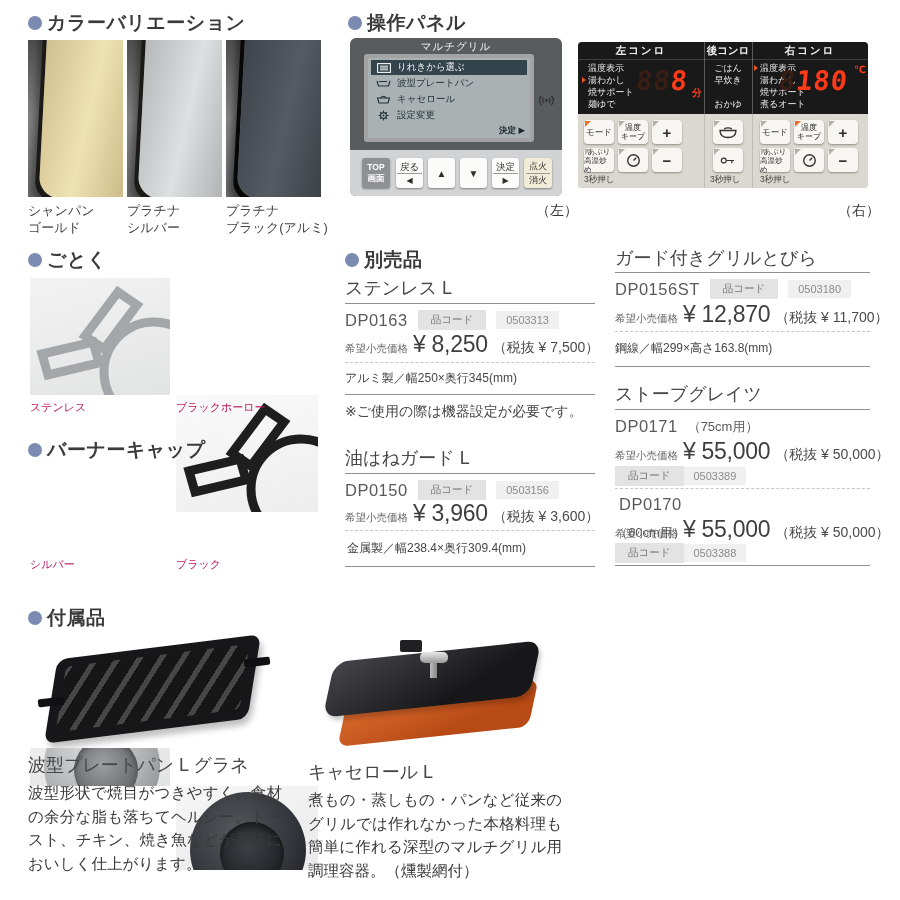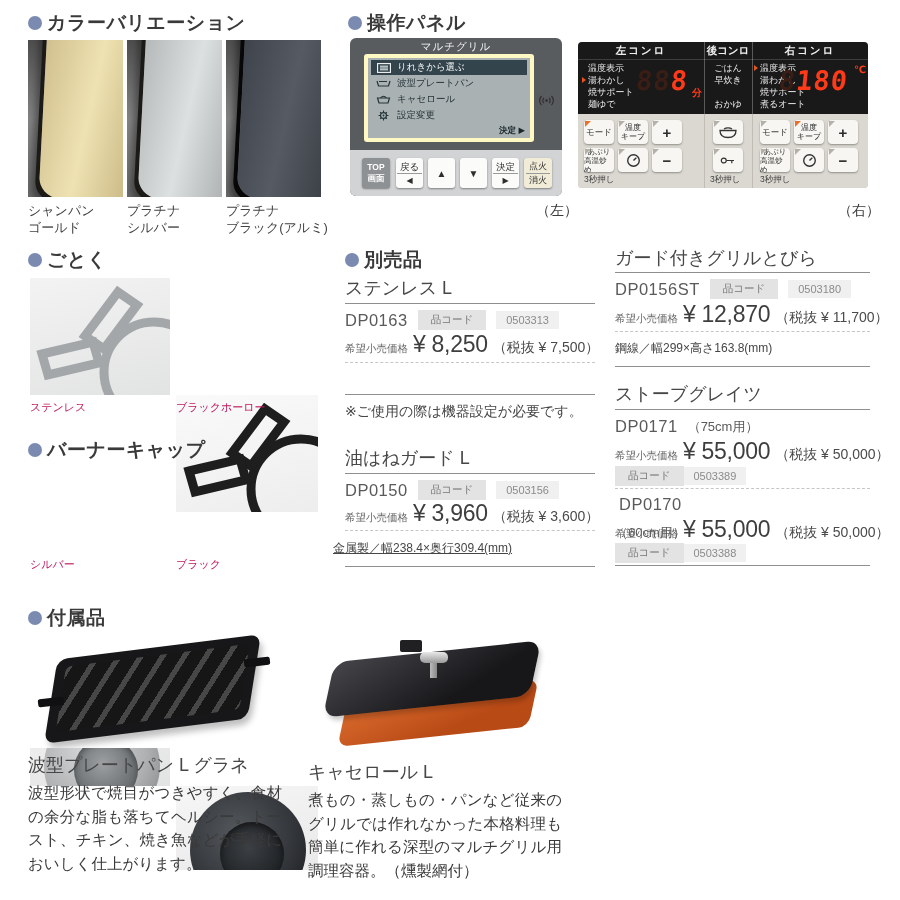--- a/index.html
+++ b/index.html
@@ -26,7 +26,7 @@
   
   .lpanel{left:350px;top:38px;width:212px;height:158px;background:#595c5e;border-radius:6px;}
   .lpanel-title{position:absolute;left:0;right:0;top:2px;text-align:center;font-size:10.5px;color:#f2f2f2;letter-spacing:1px;}
-  .lcd{position:absolute;left:14px;top:16px;width:170px;height:88px;background:#fef9c3;border-radius:3px;padding:4px;box-sizing:border-box;}
+  .lcd{position:absolute;left:14px;top:16px;width:170px;height:88px;background:#a3a3a3;border-radius:3px;padding:4px;box-sizing:border-box;}
   .lcd-screen{width:100%;height:100%;background:#a9b1b2;position:relative;box-sizing:border-box;padding:2px 3px;}
   .lcd-row{height:15px;margin-bottom:1px;display:flex;align-items:center;gap:6px;padding-left:5px;font-size:9.5px;color:#24343a;white-space:nowrap;}
   .lcd-row.sel{background:#33444c;color:#f4f7f7;}

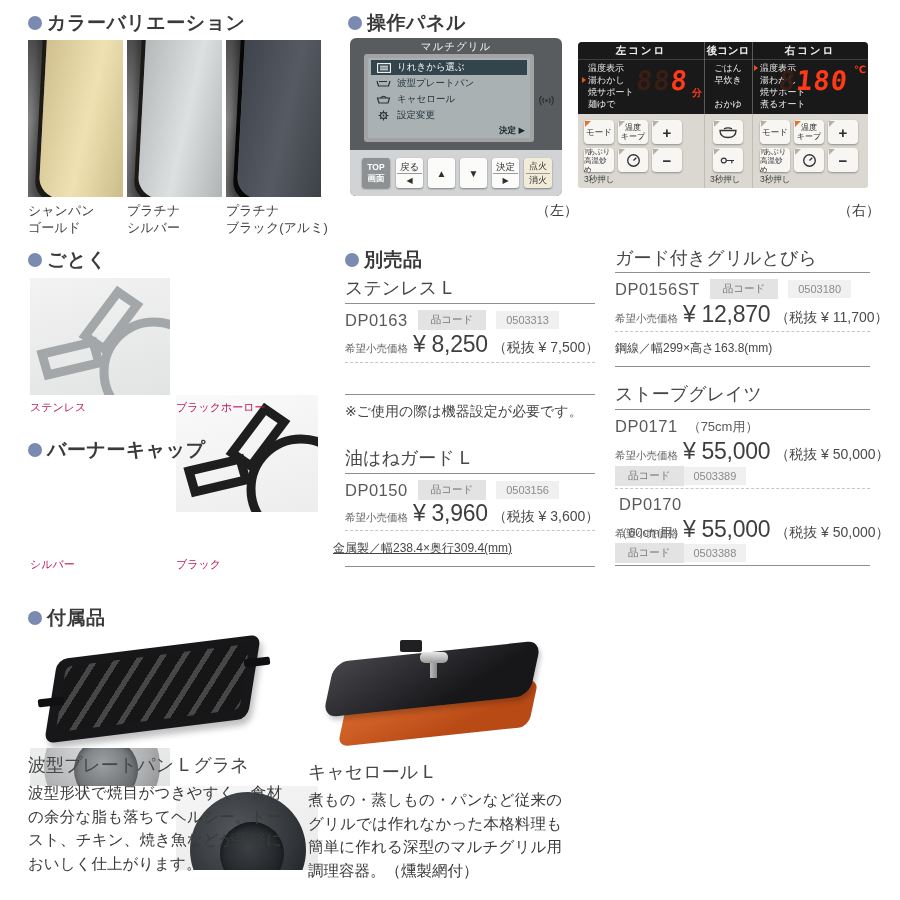--- a/index.html
+++ b/index.html
@@ -373,6 +373,7 @@
     <span class="tax">（税抜 ¥ 7,500）</span>
   </div>
   <div class="rule-d" style="left:345px;top:362px;width:250px;"></div>
+  <div class="abs spec" style="left:345px;top:370px;">アルミ製／幅250×奥行345(mm)</div>
   <div class="rule" style="left:345px;top:394px;width:250px;"></div>
   <div class="abs note" style="left:345px;top:403px;">※ご使用の際は機器設定が必要です。</div>
 

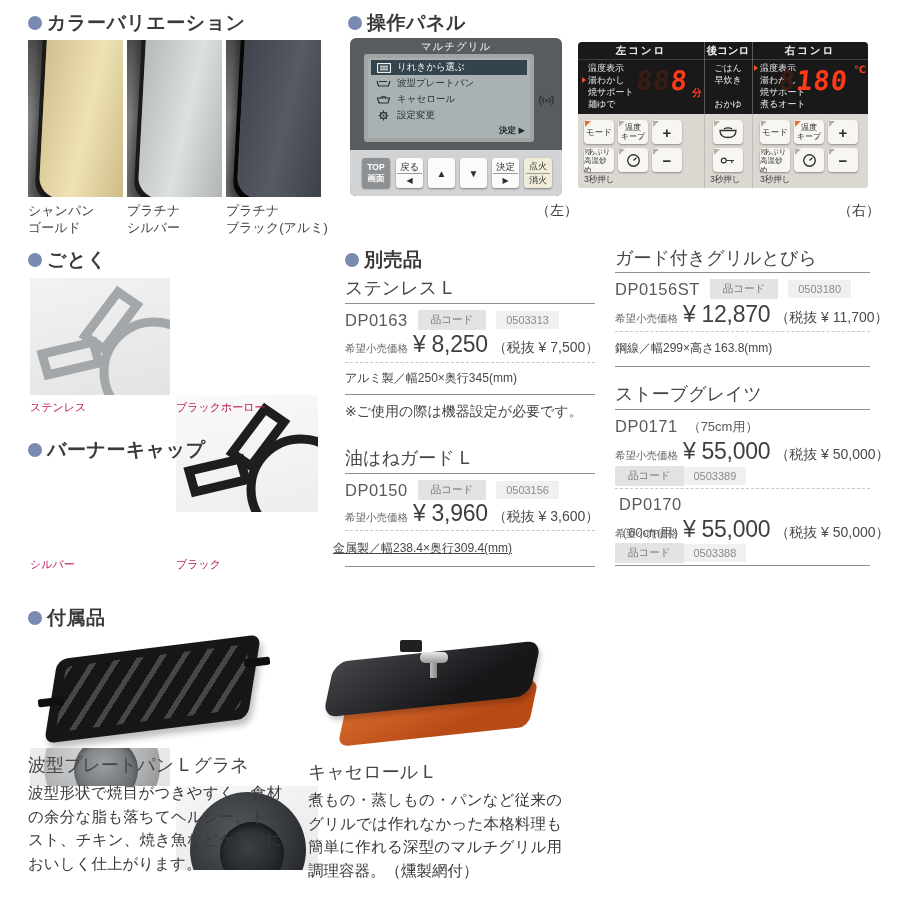--- a/index.html
+++ b/index.html
@@ -390,7 +390,7 @@
     <span class="tax">（税抜 ¥ 3,600）</span>
   </div>
   <div class="rule-d" style="left:345px;top:530px;width:250px;"></div>
-  <div class="abs spec" style="left:333px;top:540px;text-decoration:underline;">金属製／幅238.4×奥行309.4(mm)</div>
+  <div class="abs spec" style="left:347px;top:540px;">金属製／幅238.4×奥行309.4(mm)</div>
   <div class="rule" style="left:345px;top:566px;width:250px;"></div>
 
   <div class="abs prod-name" style="left:615px;top:246px;">ガード付きグリルとびら</div>

